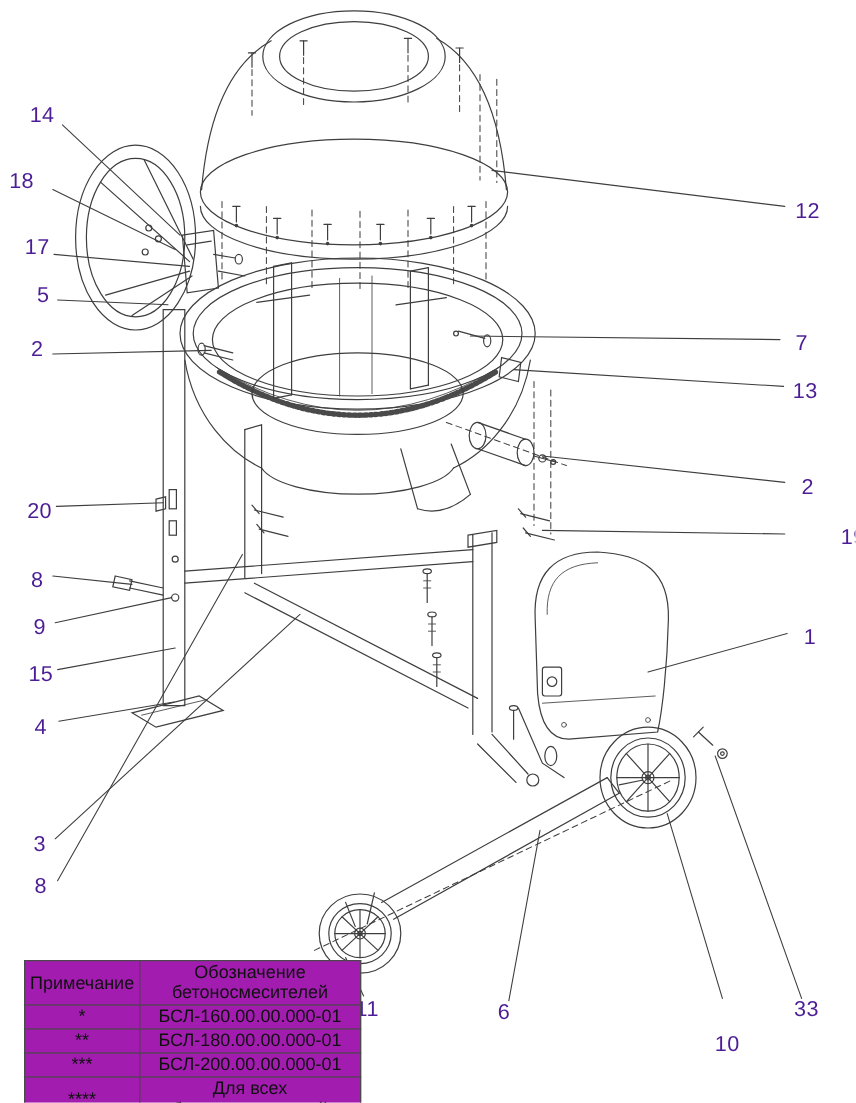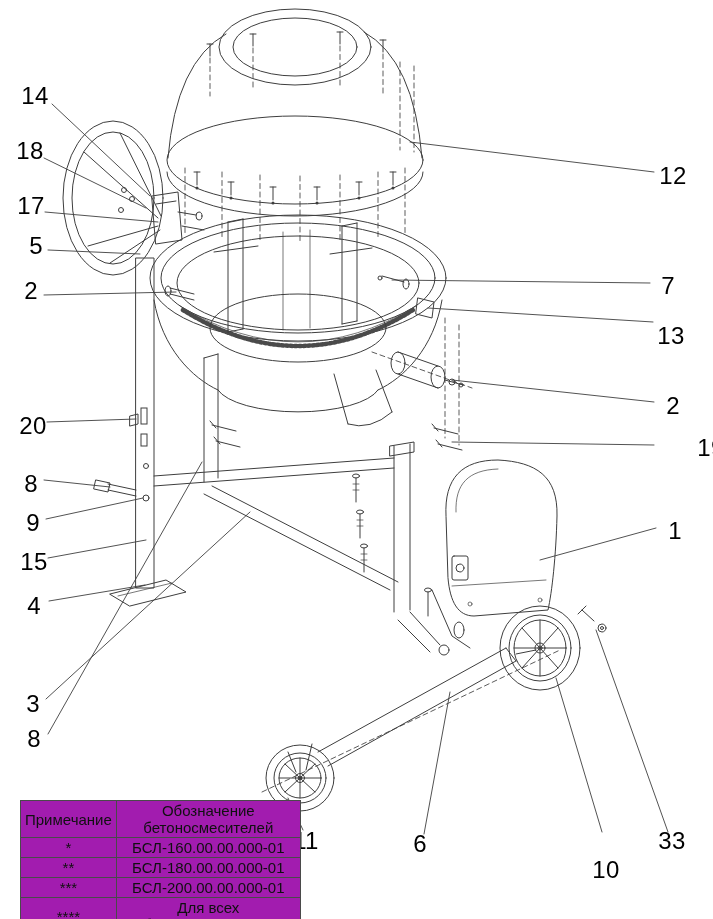--- a/index.html
+++ b/index.html
@@ -13,7 +13,7 @@
   .teeth { stroke-width:4.5 !important; stroke-dasharray:2 2.4 !important; stroke:#4a4a4a !important; }
   .leader { stroke-width:.9 !important; }
   .dot { fill:#3e3e3e !important; stroke:none !important; }
-  .callout { position:absolute; transform:translate(-50%,-50%); font-size:24px; color:#000000; letter-spacing:.3px; white-space:nowrap; }
+  .callout { position:absolute; transform:translate(-50%,-50%); font-size:18px; color:#4c1d95; letter-spacing:.3px; white-space:nowrap; }
   table.note-table { position:absolute; left:8px; top:800px; border-collapse:collapse; font-size:15px; color:#101010; background:#a21caf;margin-left:12px; }
   table.note-table th, table.note-table td { border:1px solid #4a4a4a; padding:1px 4px; text-align:center; font-weight:normal; height:18px; }
   table.note-table th:first-child, table.note-table td:first-child { width:92px; }

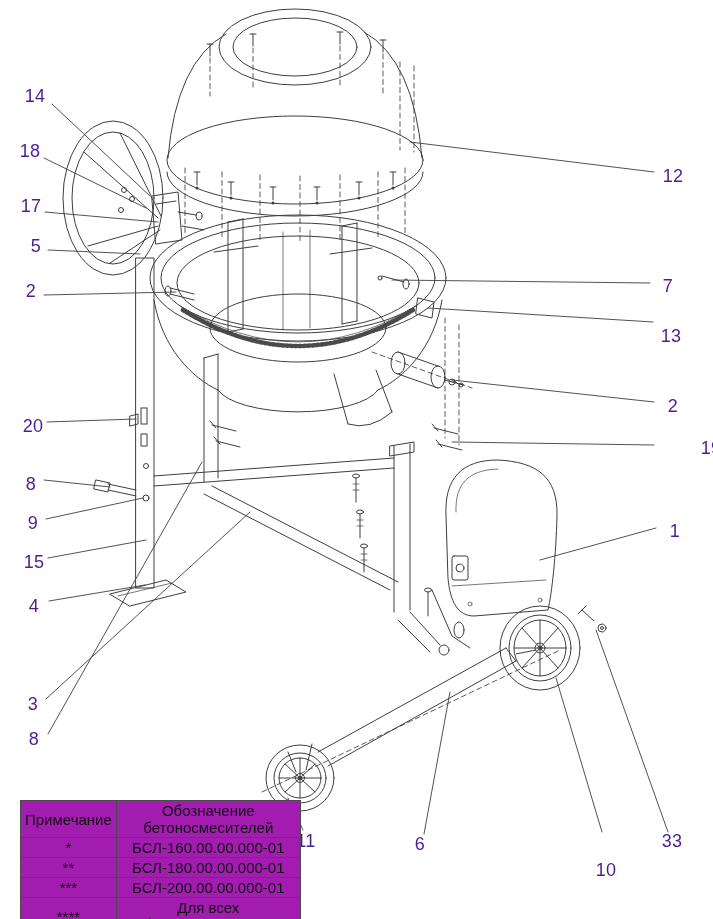--- a/index.html
+++ b/index.html
@@ -298,7 +298,7 @@
   </svg>
 
   <span class="callout" style="left:35px;top:96px">14</span>
-  <span class="callout" style="left:30px;top:151px">18</span>
+  <span class="callout" style="left:18px;top:151px">18</span>
   <span class="callout" style="left:31px;top:206px">17</span>
   <span class="callout" style="left:36px;top:246px">5</span>
   <span class="callout" style="left:31px;top:291px">2</span>

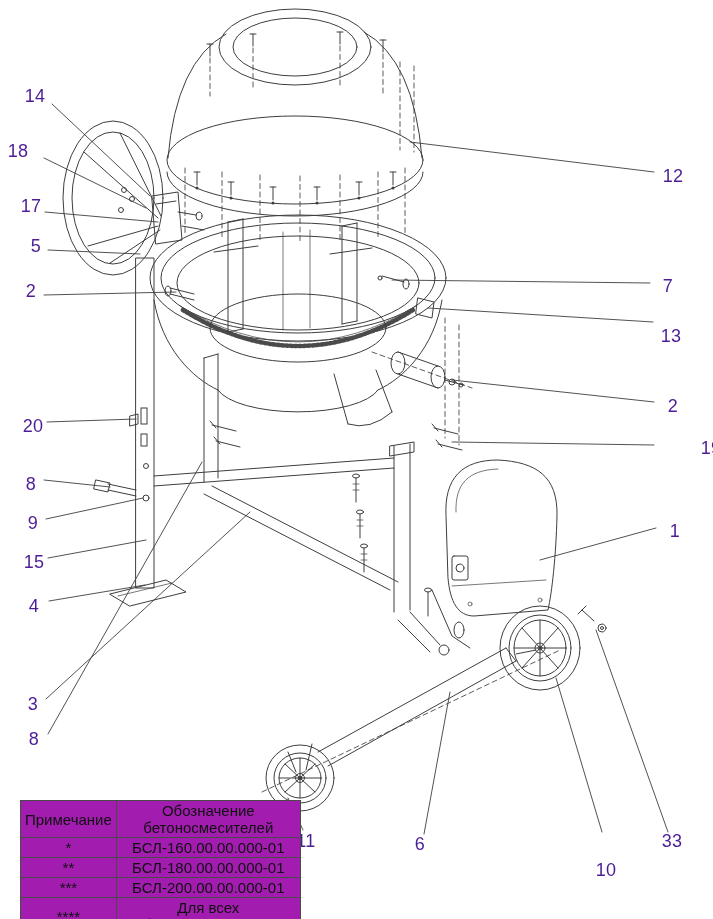--- a/index.html
+++ b/index.html
@@ -304,7 +304,7 @@
   <span class="callout" style="left:31px;top:291px">2</span>
   <span class="callout" style="left:673px;top:176px">12</span>
   <span class="callout" style="left:668px;top:286px">7</span>
-  <span class="callout" style="left:671px;top:336px">13</span>
+  <span class="callout" style="left:671px;top:326px">13</span>
   <span class="callout" style="left:673px;top:406px">2</span>
   <span class="callout" style="left:711px;top:448px">19</span>
   <span class="callout" style="left:675px;top:531px">1</span>

